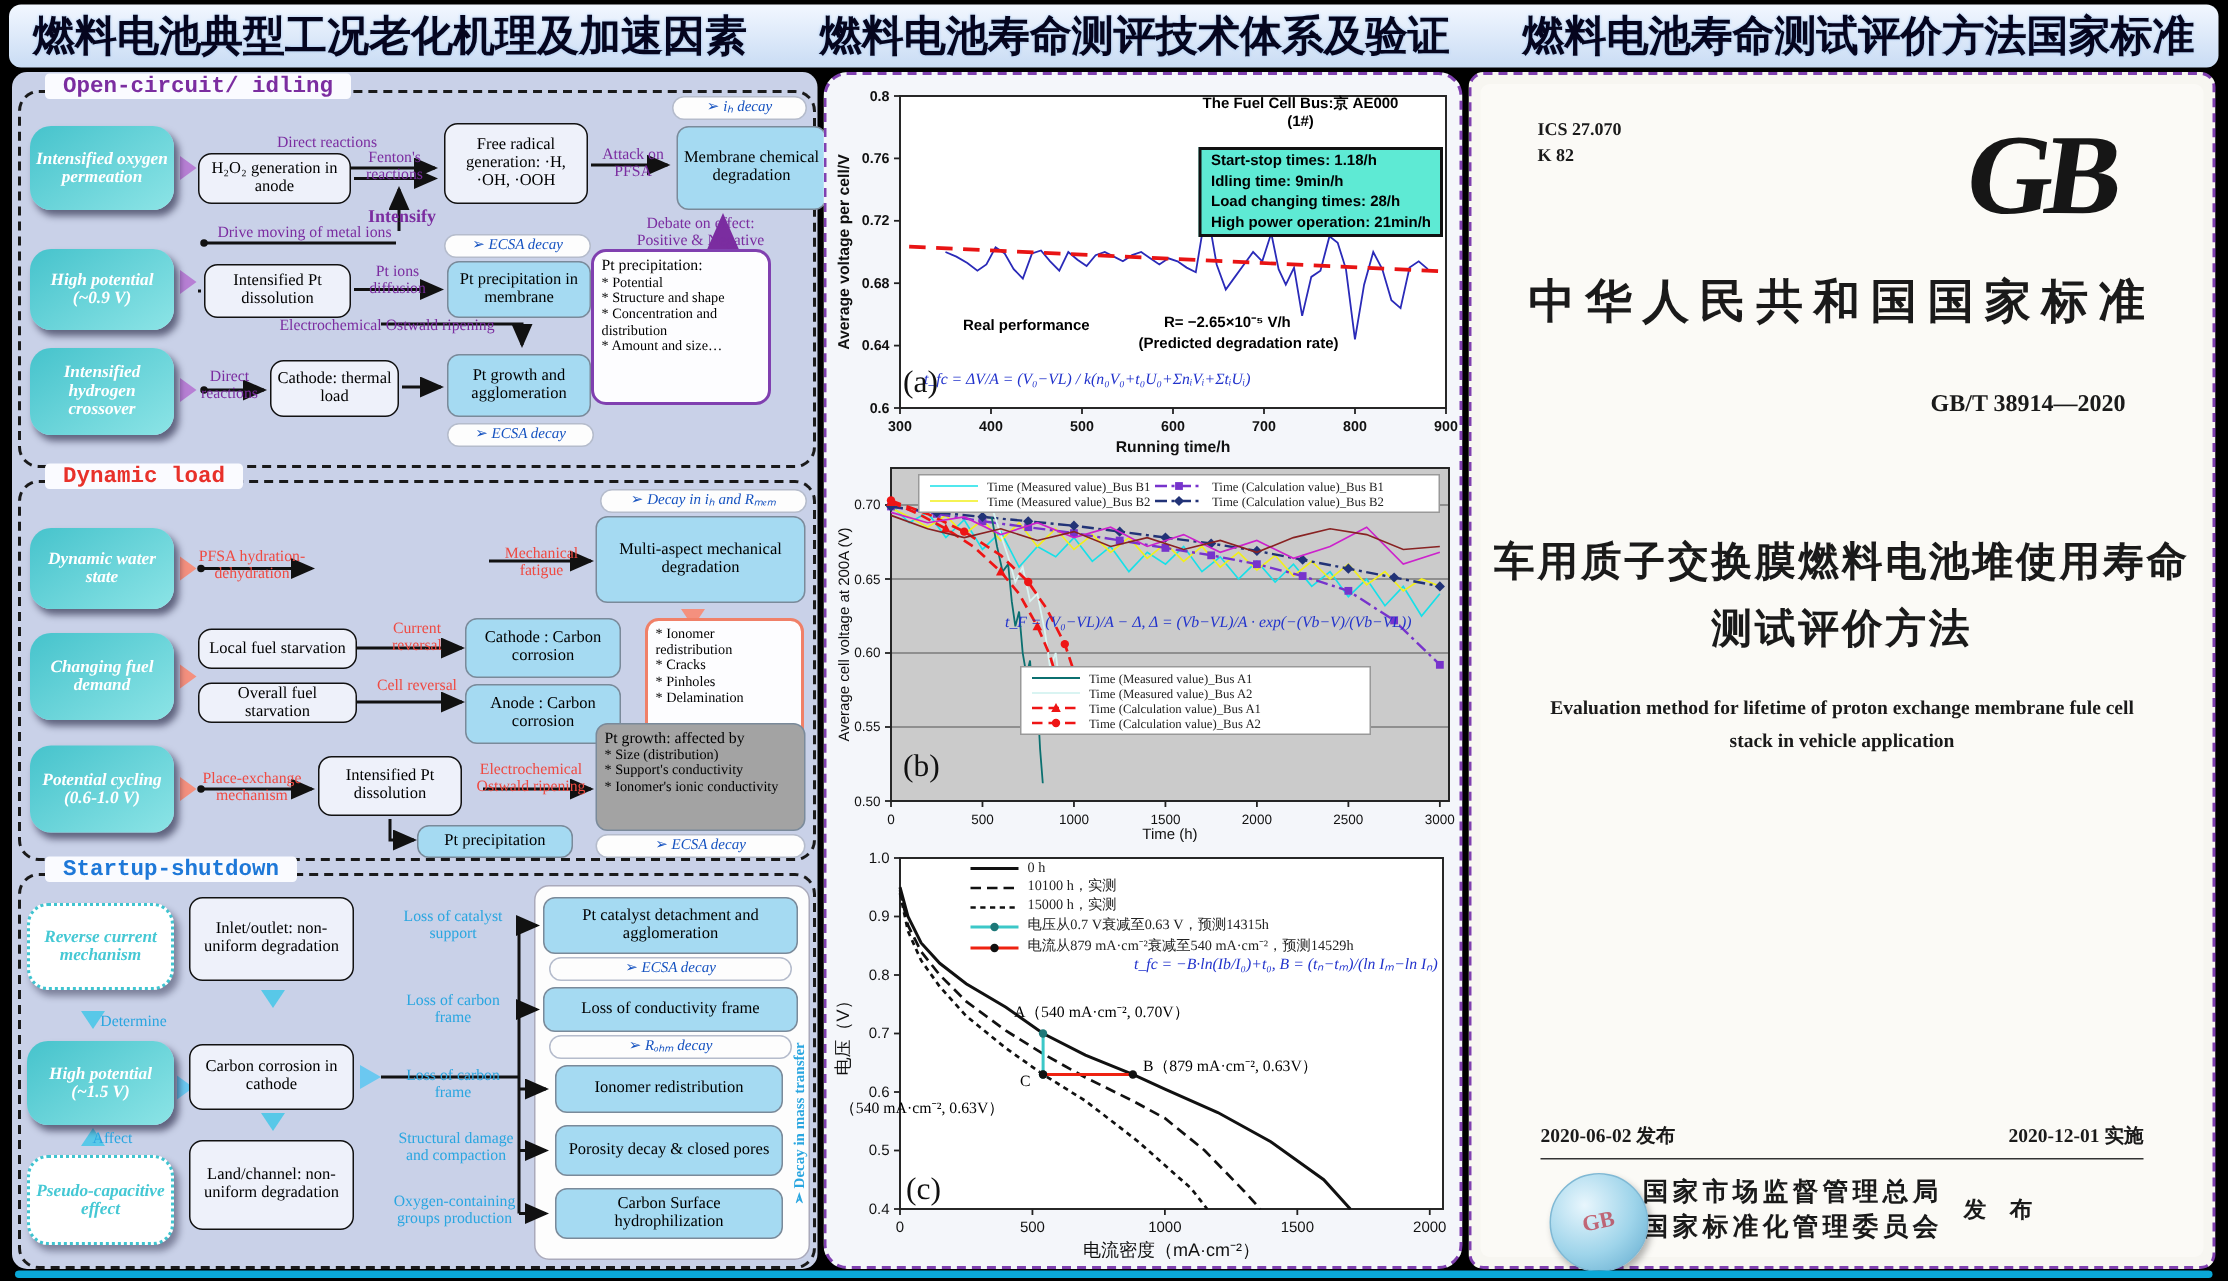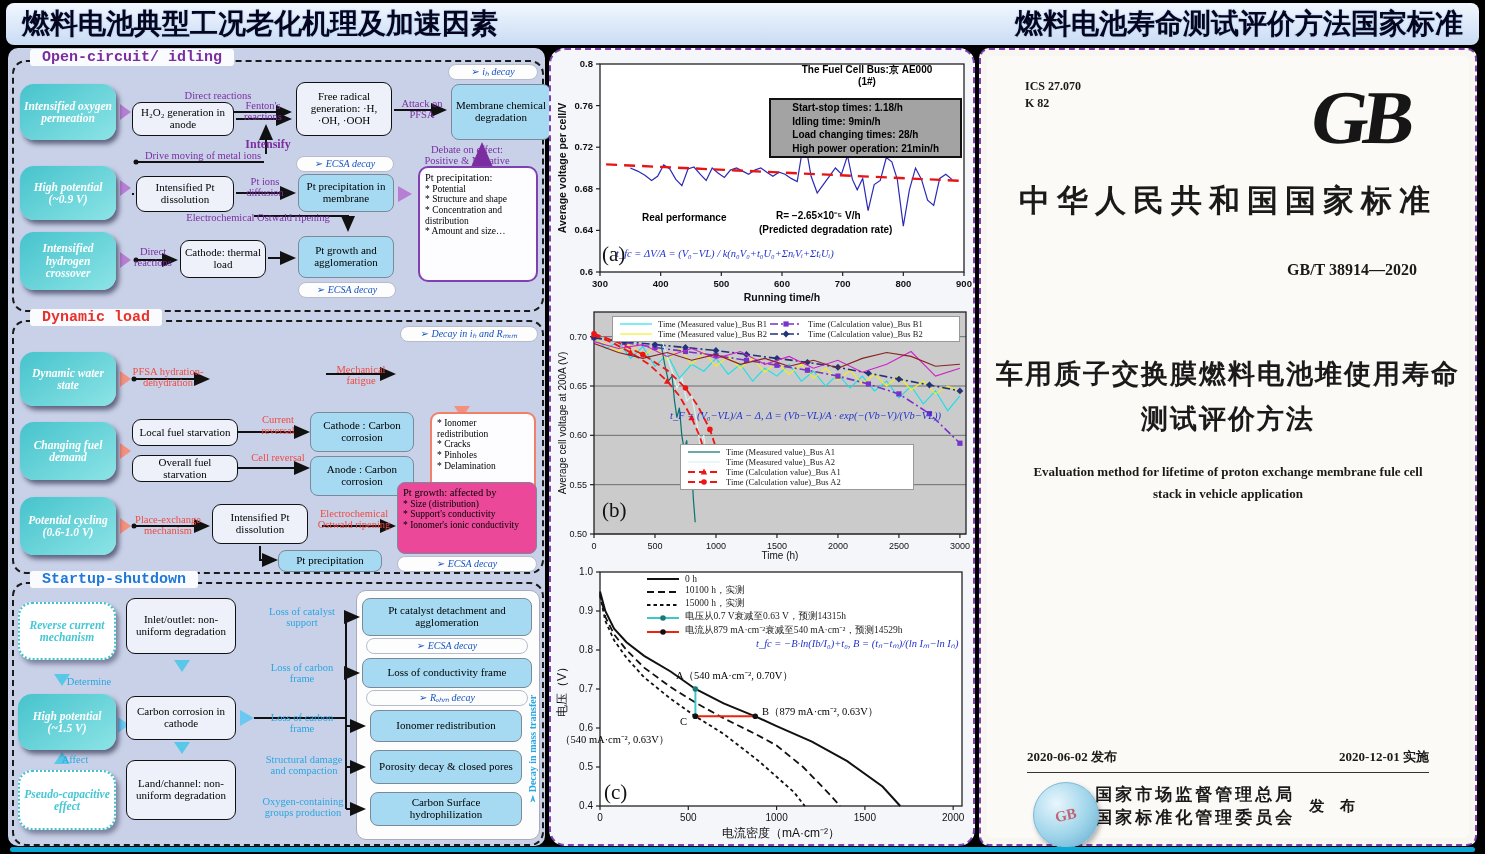--- a/index.html
+++ b/index.html
@@ -86,6 +86,7 @@
 
   <div class="header">
     <span>燃料电池典型工况老化机理及加速因素</span>
+    <span>燃料电池寿命测评技术体系及验证</span>
     <span>燃料电池寿命测试评价方法国家标准</span>
   </div>
 

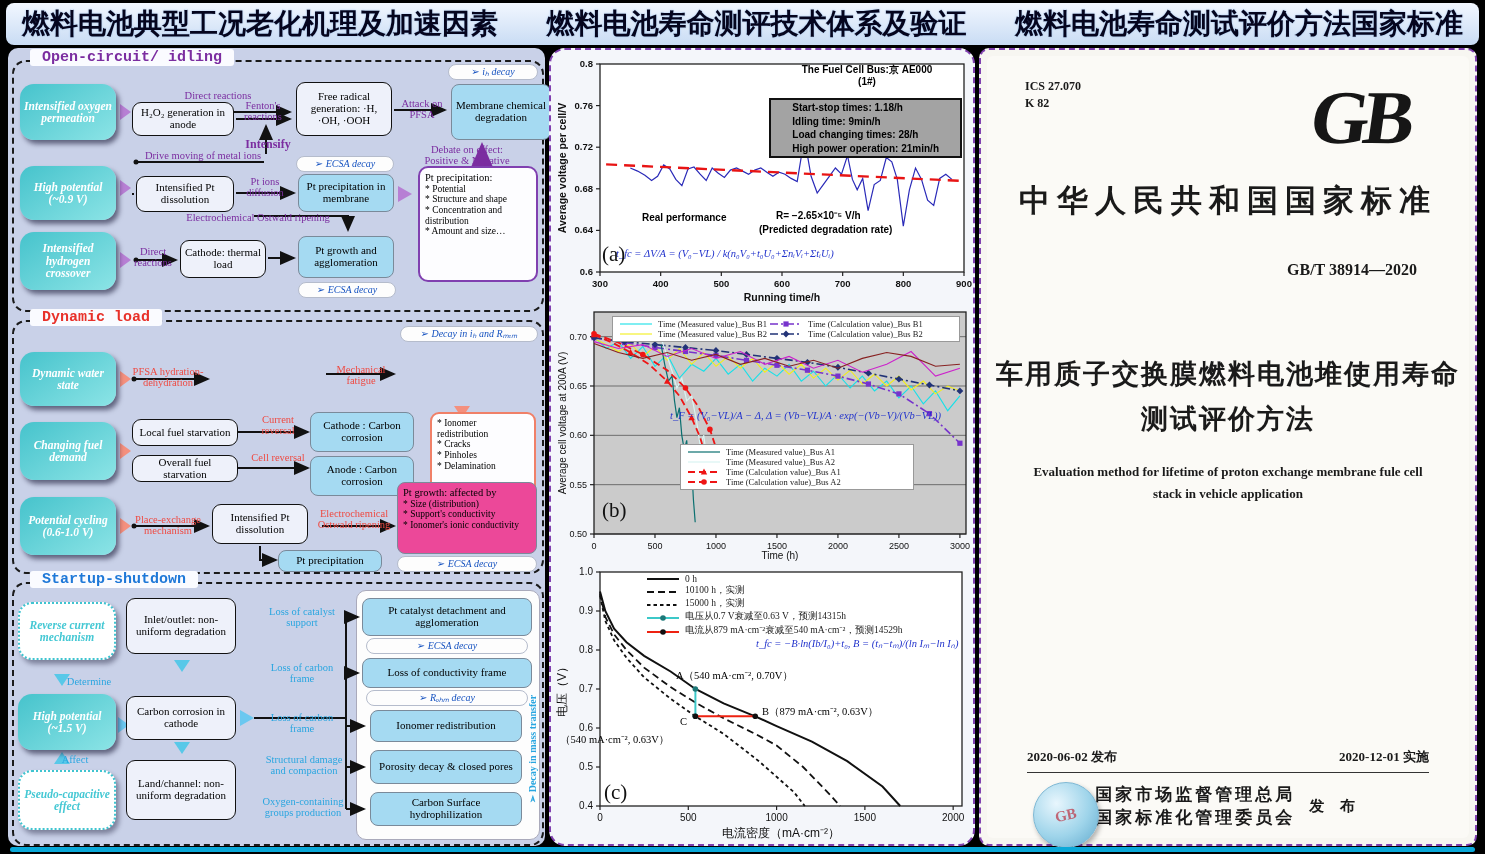--- a/index.html
+++ b/index.html
@@ -51,7 +51,7 @@
   .ov{position:absolute;font-size:10px;line-height:1.2;}
   .bold{font-weight:bold;font-family:"Liberation Sans",sans-serif;}
   .formula{color:#2233cc;font-style:italic;font-family:"Liberation Serif",serif;font-size:10.5px;white-space:nowrap;}
-  .infobox{border:2px solid #111;background:#a3a3a3;padding:1px 21px;font-family:"Liberation Sans",sans-serif;
+  .infobox{border:2px solid #111;background:#5eead4;padding:1px 6px;font-family:"Liberation Sans",sans-serif;
            font-weight:bold;font-size:10px;line-height:1.35;white-space:nowrap;}
   .ctag{font-family:"Liberation Serif",serif;font-size:21px;color:#111;}
   .leg{position:absolute;background:#fff;border:1px solid #999;padding:2px 6px;box-sizing:border-box;}

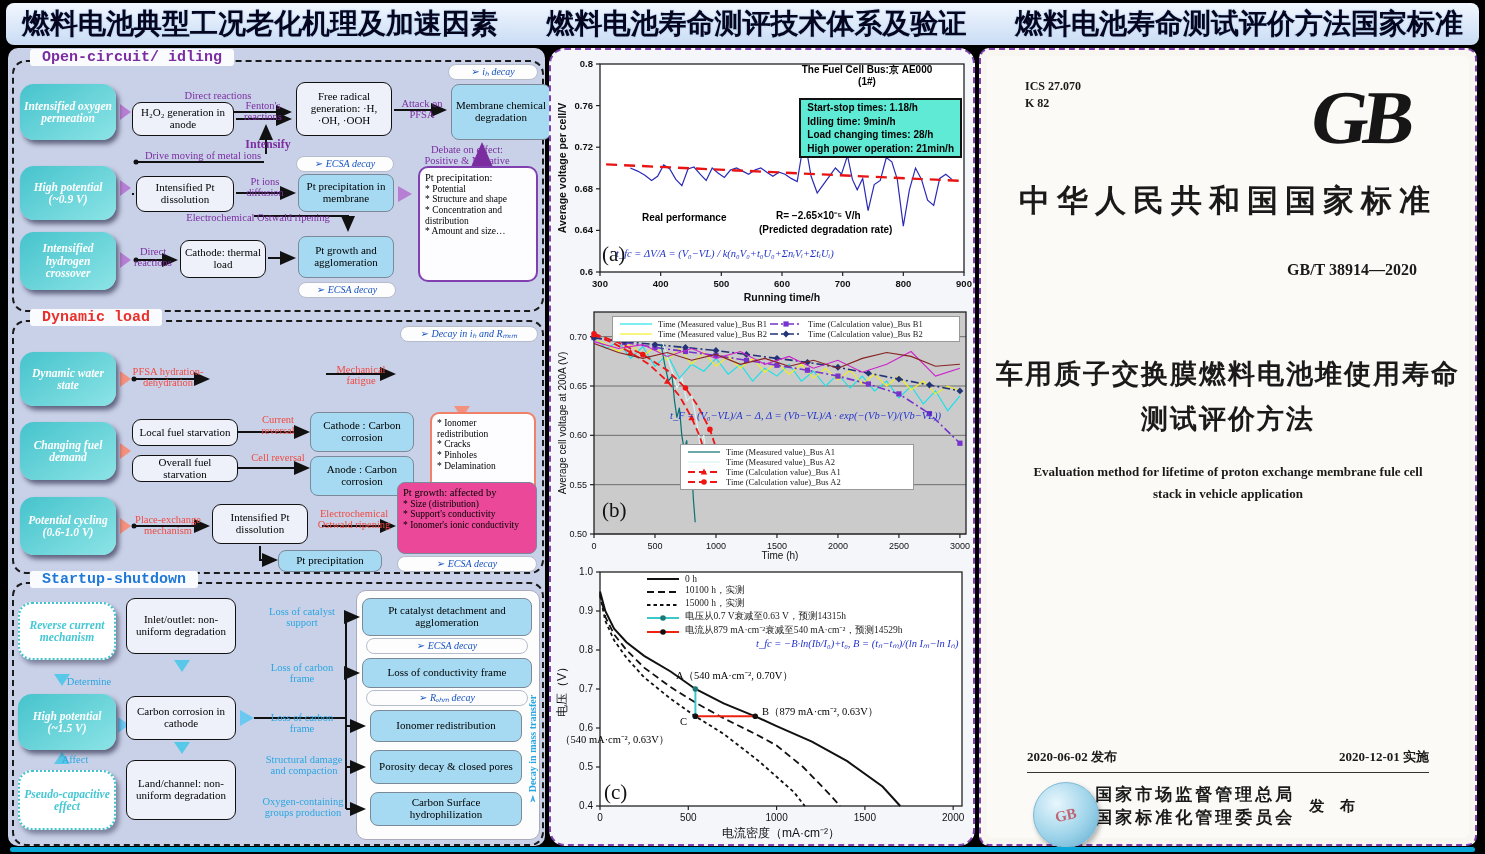--- a/index.html
+++ b/index.html
@@ -142,7 +142,7 @@
       <div class="node wbox" style="left:122px;top:114px;width:98px;height:36px">Intensified Pt dissolution</div>
       <div class="lbl purple" style="left:222px;top:114px;width:58px">Pt ions diffusion</div>
       <div class="node bbox" style="left:284px;top:112px;width:96px;height:38px">Pt precipitation in membrane</div>
-      <div class="bigbox bp" style="left:404px;top:104px;width:120px;height:116px">
+      <div class="bigbox bp" style="left:380px;top:104px;width:120px;height:104px">
         <span class="t">Pt precipitation:</span><br>
         <span>* Potential</span><br>
         <span>* Structure and shape</span><br>

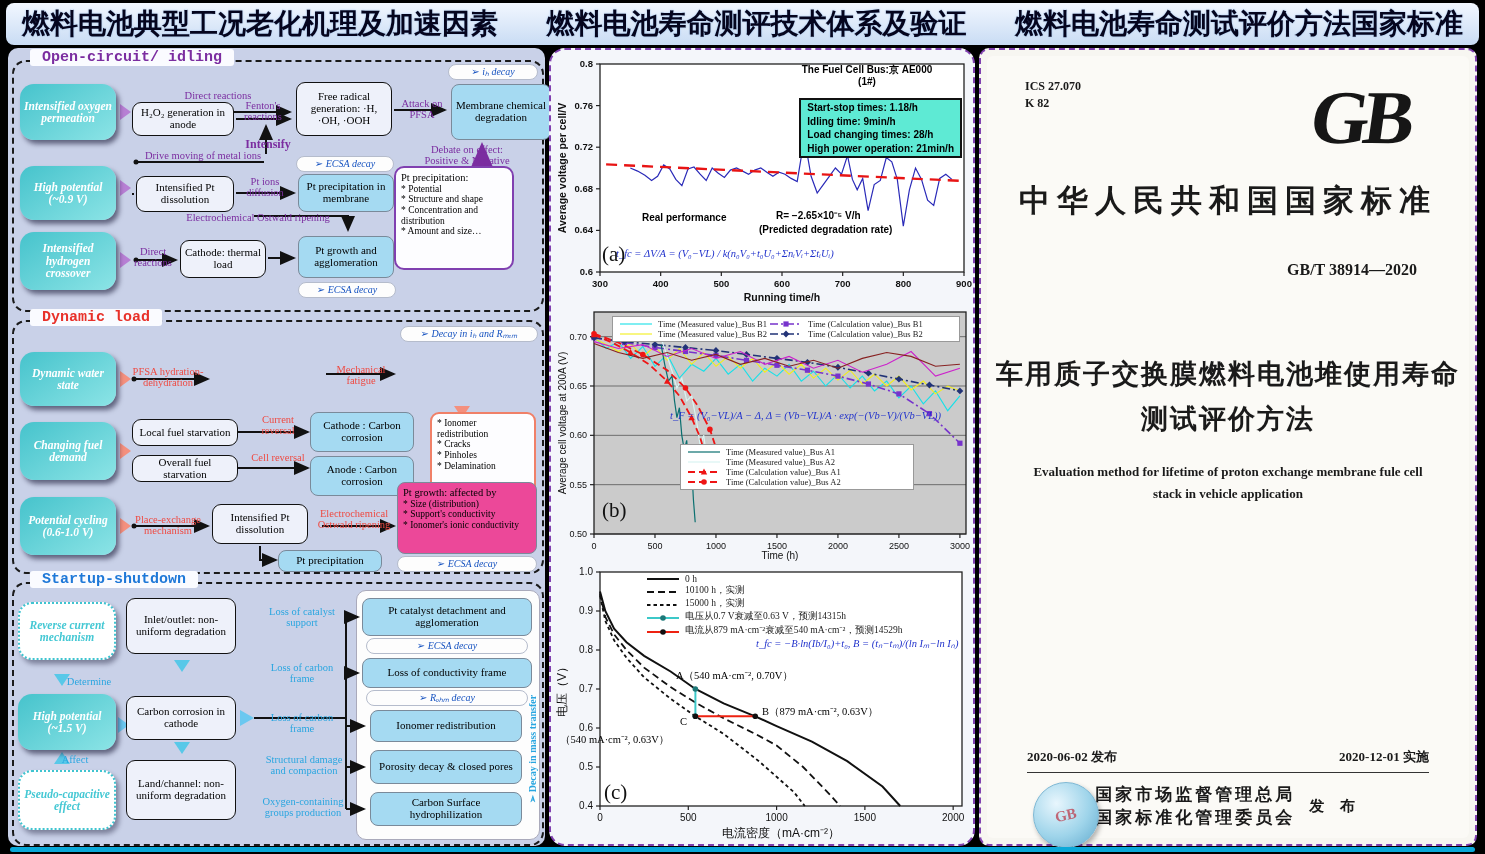--- a/index.html
+++ b/index.html
@@ -183,6 +183,7 @@
       <div class="node cause" style="left:6px;top:30px;width:96px;height:54px">Dynamic water state</div>
       <div class="lbl redl" style="left:112px;top:44px;width:84px">PFSA hydration-dehydration</div>
       <div class="lbl redl" style="left:316px;top:42px;width:62px">Mechanical fatigue</div>
+      <div class="node bbox" style="left:383px;top:22px;width:140px;height:58px">Multi-aspect mechanical degradation</div>
       <div class="node cause" style="left:6px;top:100px;width:96px;height:58px">Changing fuel demand</div>
       <div class="node wbox" style="left:118px;top:97px;width:106px;height:27px">Local fuel starvation</div>
       <div class="lbl redl" style="left:234px;top:92px;width:60px">Current reversal</div>

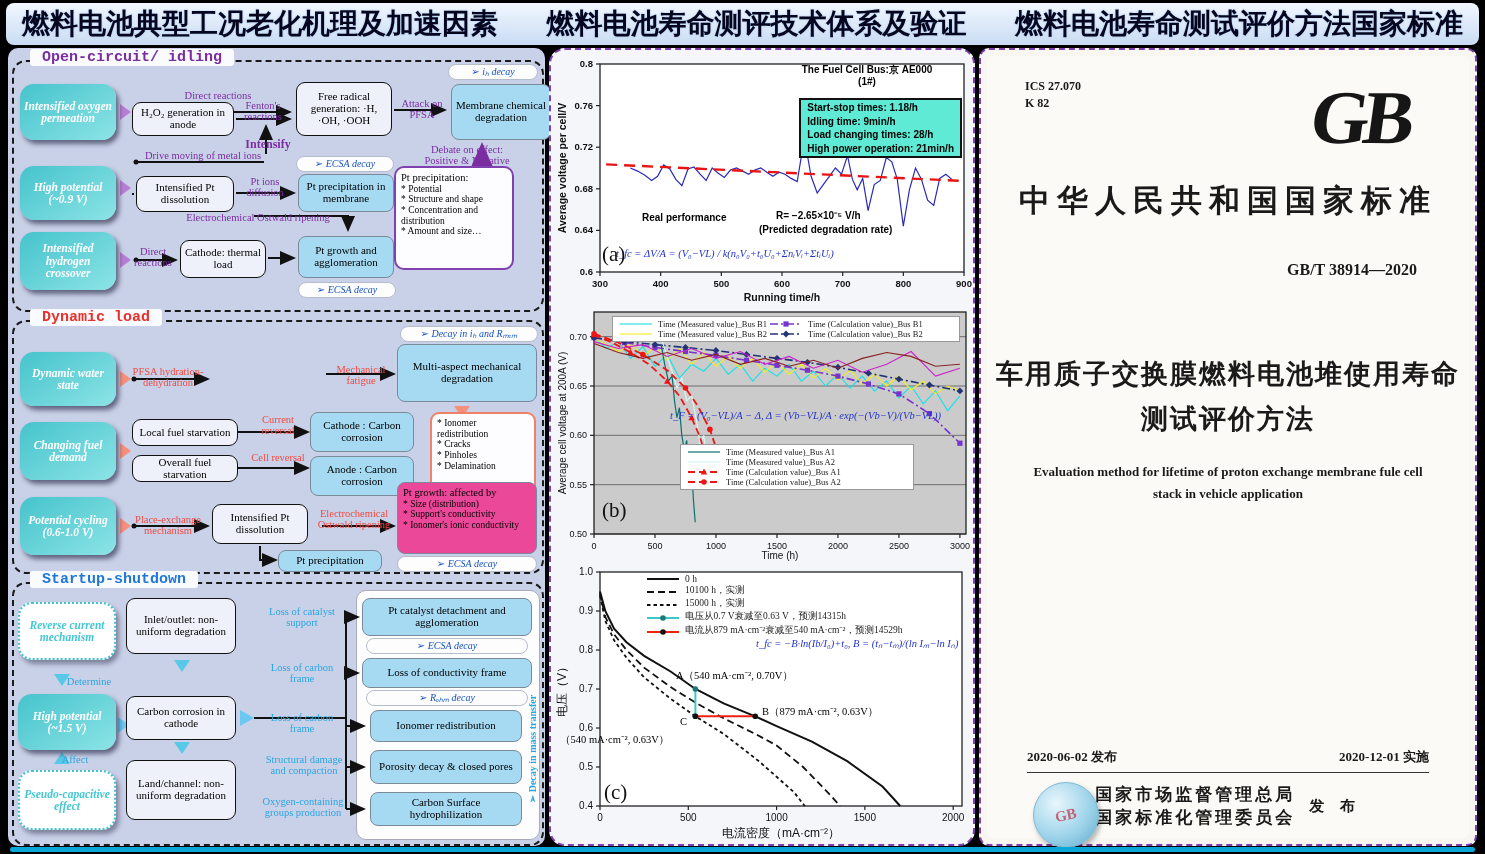--- a/index.html
+++ b/index.html
@@ -40,7 +40,7 @@
   .bigbox .t{font-size:10.5px;}
   .bp{border:2px solid #8040b0;border-radius:10px;}
   .br{border:2px solid #f08068;border-radius:9px;}
-  .bb{border:1px solid #7a8a9a;border-radius:8px;background:#ec4899;}
+  .bb{border:1px solid #7a8a9a;border-radius:8px;background:#a3a3a3;}
   .s3bg{position:absolute;background:#fdfdfd;border:1px solid #aab;border-radius:10px;}
   .vlabel{position:absolute;color:#2aa6e0;font-weight:bold;font-size:10px;text-align:center;
           transform:rotate(-90deg);white-space:nowrap;}

